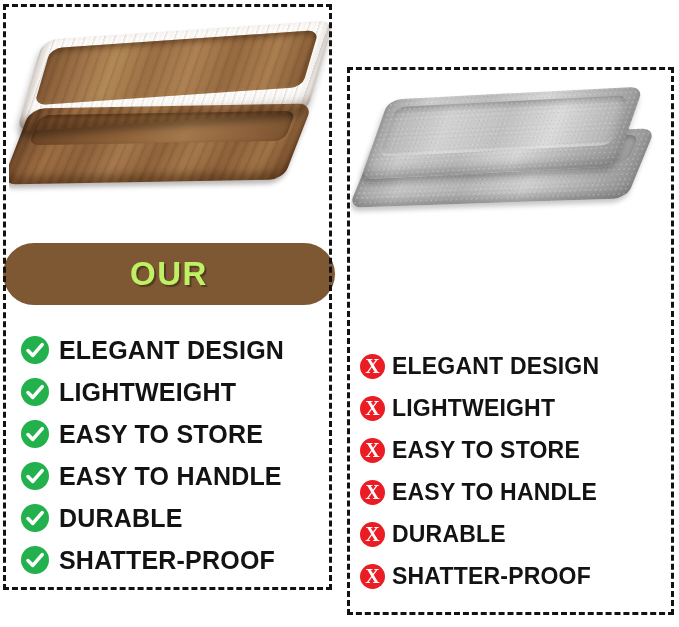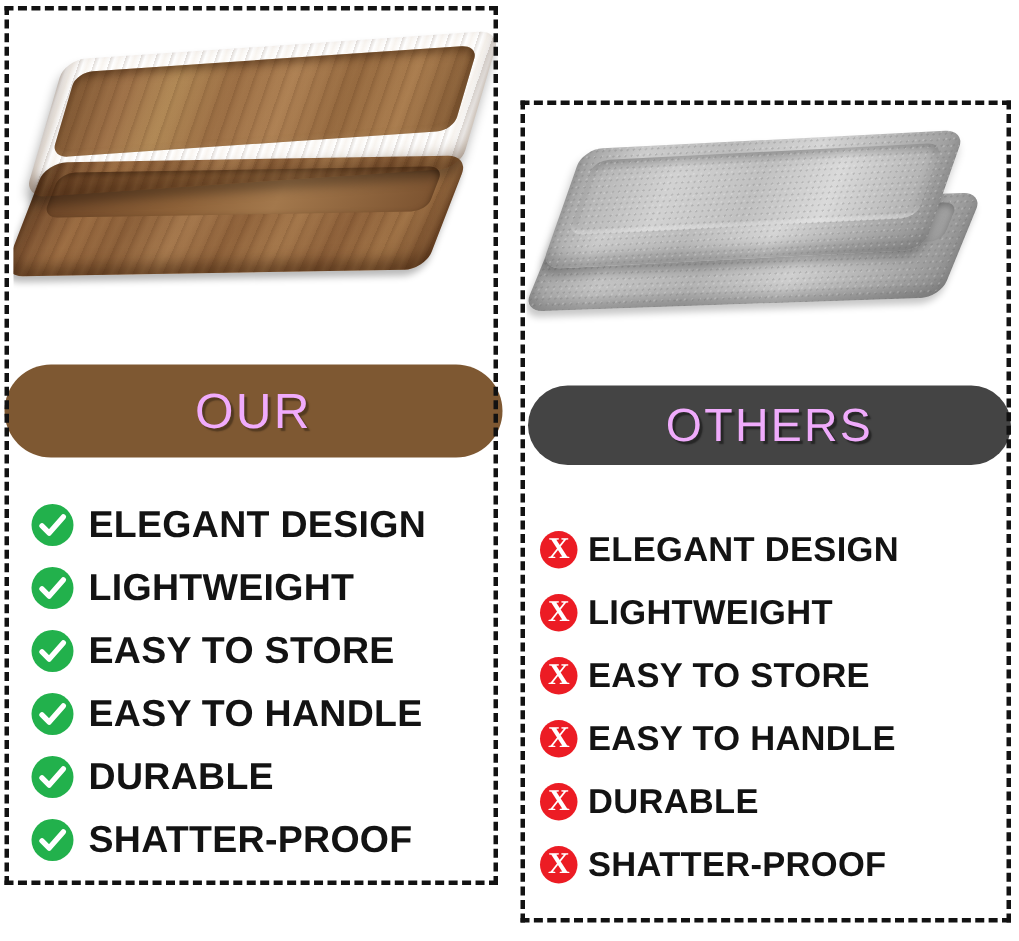--- a/index.html
+++ b/index.html
@@ -166,8 +166,8 @@
     display: flex;
     align-items: center;
     justify-content: center;
-    color: #f0abfc;
-    font-weight: normal;
+    color: #bef264;
+    font-weight: bold;
     letter-spacing: 1.5px;
     border-radius: 31px;
   }

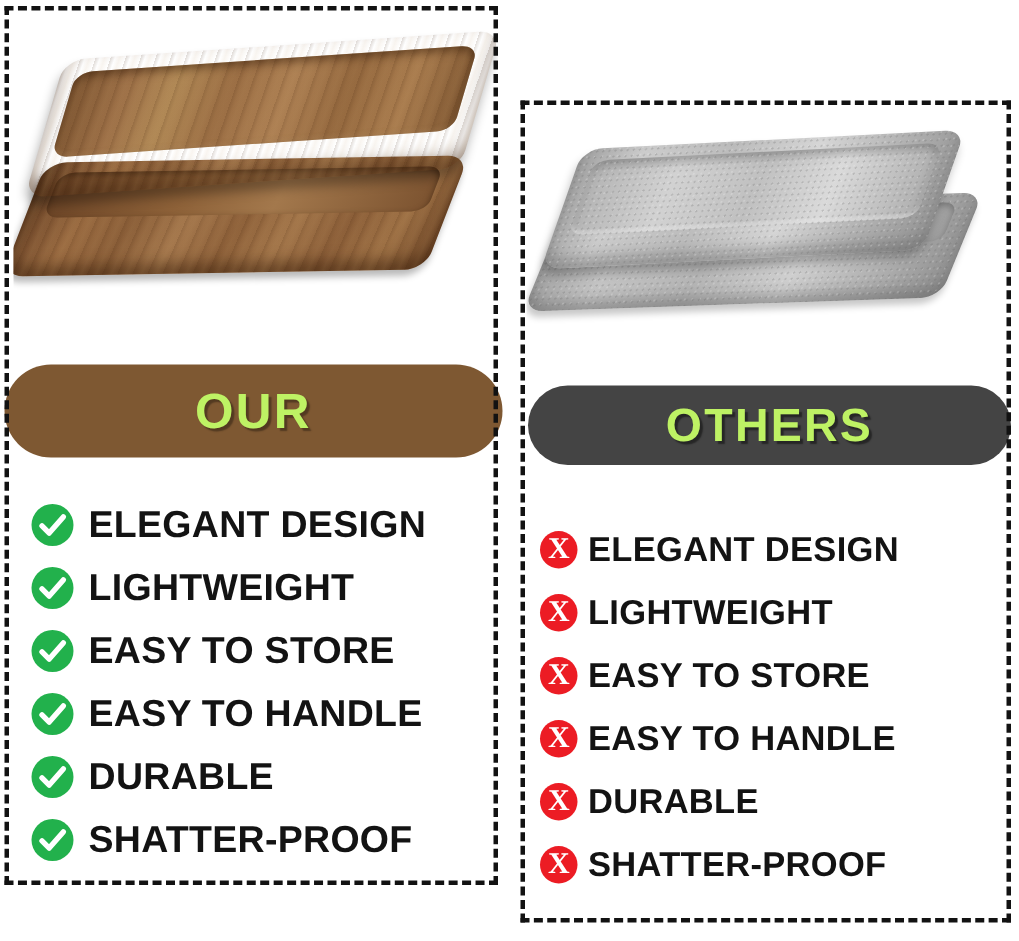--- a/index.html
+++ b/index.html
@@ -330,7 +330,6 @@
     </div>
   </div>
 
-  <div class="banner banner-others">OTHERS</div>
 
   <ul class="feature-list list-right">
     <li class="feature-item">

